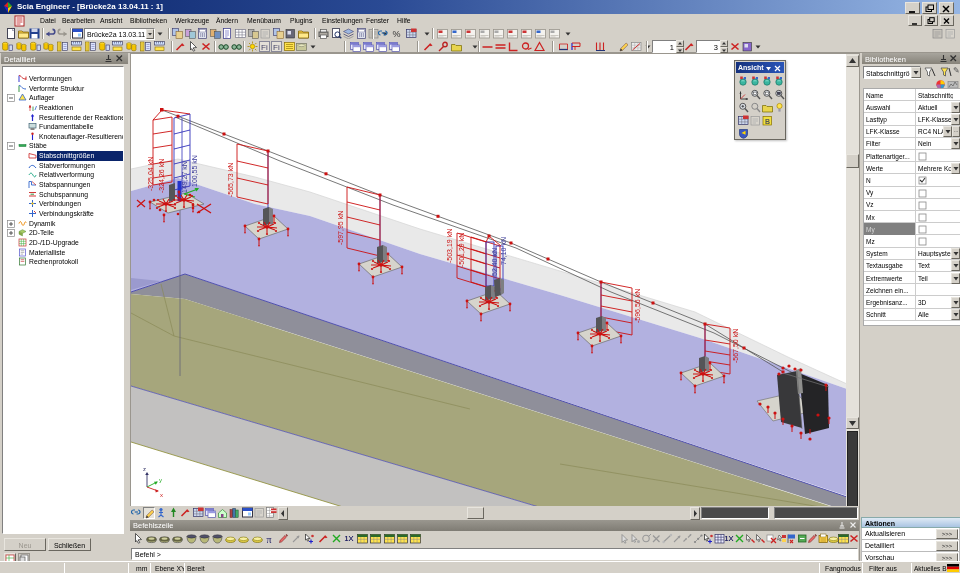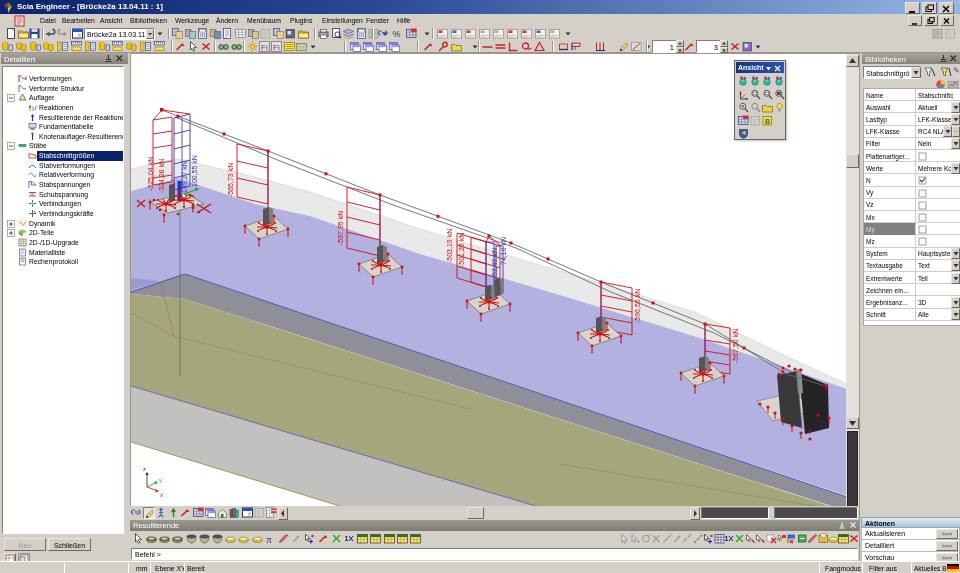--- a/index.html
+++ b/index.html
@@ -1264,7 +1264,7 @@
 <div class="abs sunk" style="left:644px;top:1px;width:84px;height:12px;background:#4a4a4a;"></div>
 </div>
 <div class="abs cap" style="left:130px;top:520px;width:730px;height:11px;background:linear-gradient(#9a978f,#7f7c74);">
-    <span style="position:absolute;left:3px;top:1px;">Resultierende</span>
+    <span style="position:absolute;left:3px;top:1px;">Befehlszeile</span>
 <svg width="8" height="8" style="position:absolute;right:14px;top:1px;">
       <path d="M4 1v4M2 5h4M1.5 7h5" stroke="#eee" stroke-width="1"></path>
     </svg>

